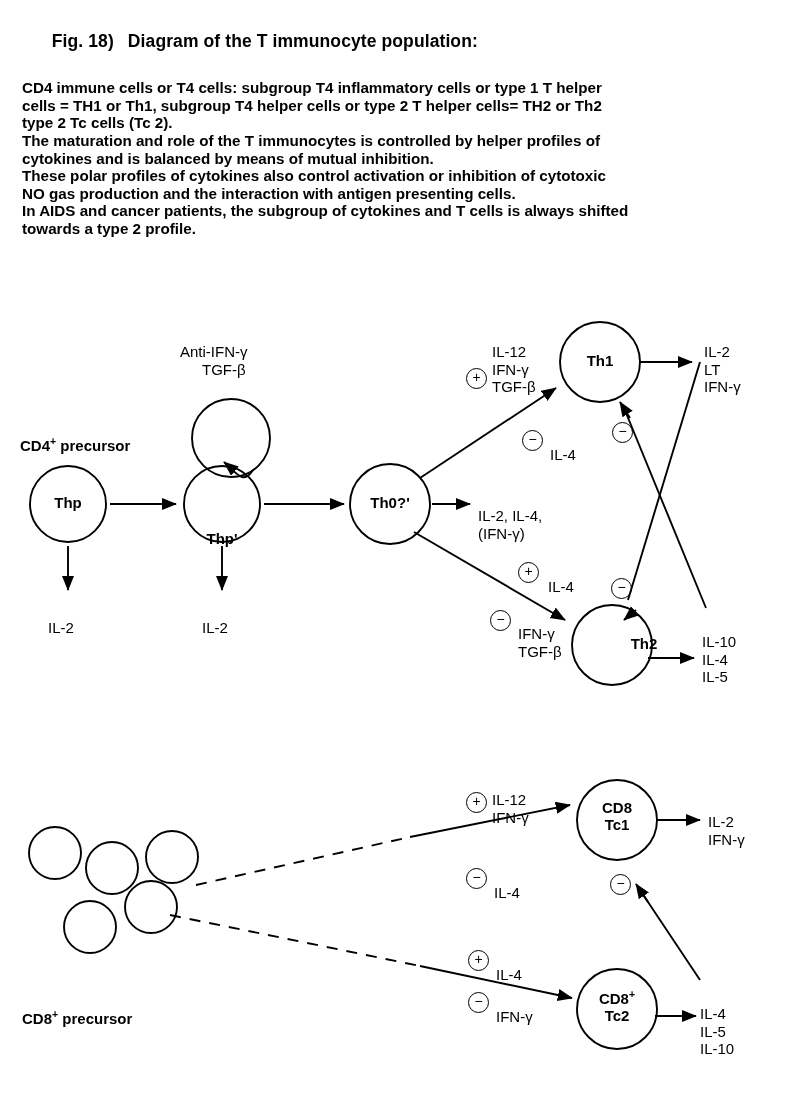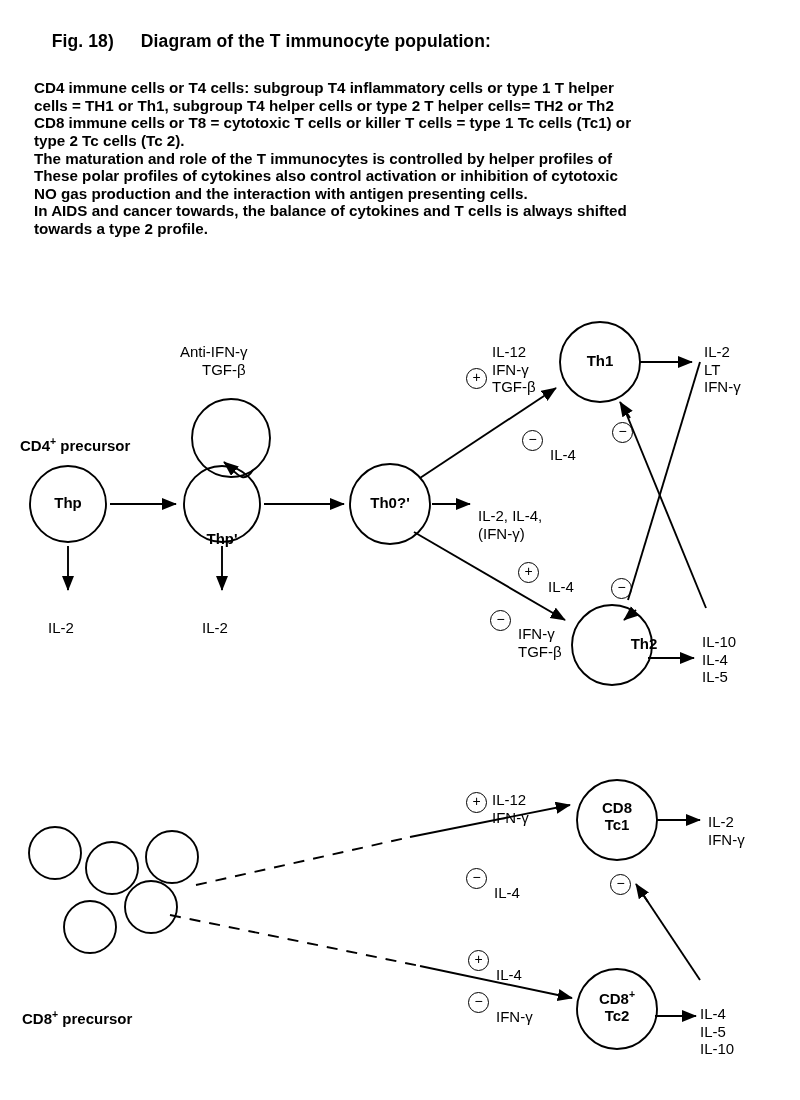--- a/index.html
+++ b/index.html
@@ -35,7 +35,7 @@
     white-space: pre;
   }
   .caption-title .figno {
-    margin-right: 27px;
+    margin-right: 14px;
   }
   .caption-body {
     font-size: 15.2px;

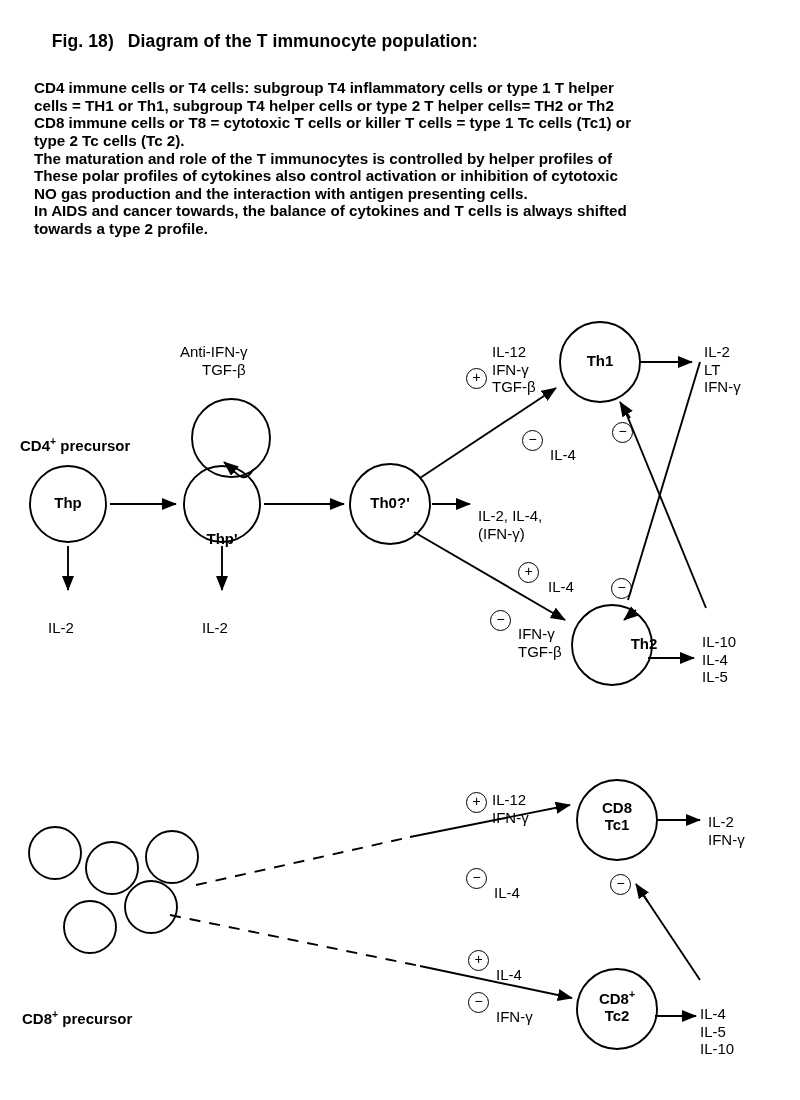--- a/index.html
+++ b/index.html
@@ -43,7 +43,7 @@
     line-height: 1.16;
   }
   .caption-body p {
-    margin: 0 0 0 12px;
+    margin: 0 0 0 0;
   }
   
   #diagram {

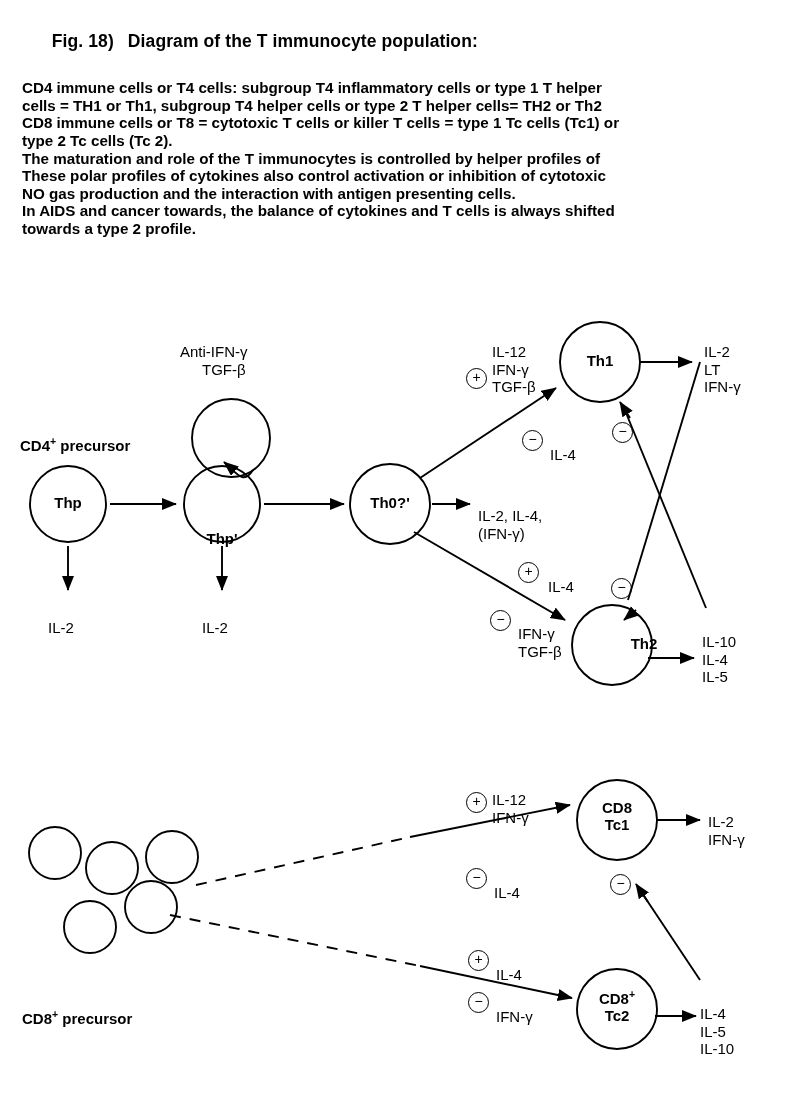--- a/index.html
+++ b/index.html
@@ -97,7 +97,6 @@
     <div class="caption-body">
       <p>CD4 immune cells or T4 cells: subgroup T4 inflammatory cells or type 1  T helper</p>
       <p>cells = TH1 or Th1, subgroup T4 helper cells or type 2 T helper cells= TH2 or Th2</p>
-      <p>CD8 immune cells or T8 = cytotoxic T cells or killer T cells = type 1 Tc cells (Tc1) or</p>
       <p>type 2 Tc cells (Tc 2).</p>
       <p>The maturation and role of the T immunocytes is controlled by helper profiles of</p>
       <p>These polar profiles of cytokines also control activation or inhibition of cytotoxic</p>

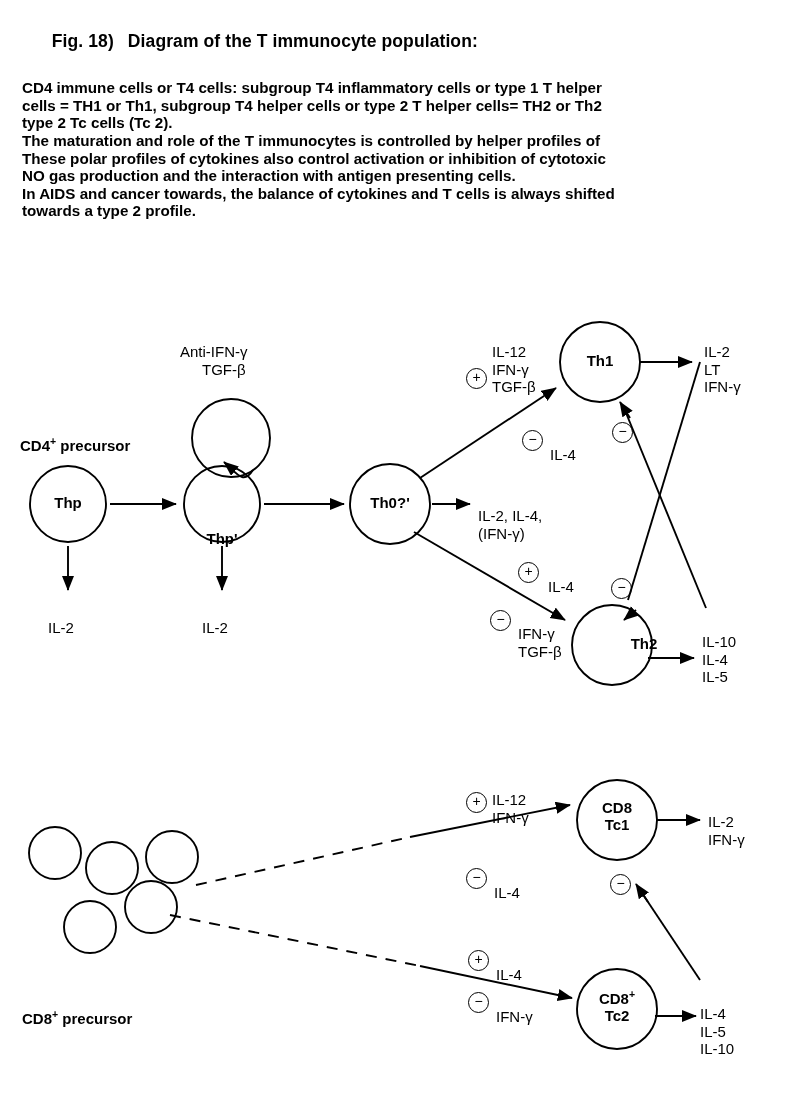--- a/index.html
+++ b/index.html
@@ -99,6 +99,7 @@
       <p>cells = TH1 or Th1, subgroup T4 helper cells or type 2 T helper cells= TH2 or Th2</p>
       <p>type 2 Tc cells (Tc 2).</p>
       <p>The maturation and role of the T immunocytes is controlled by helper profiles of</p>
+      <p>cytokines and is balanced by means of mutual inhibition.</p>
       <p>These polar profiles of cytokines also control activation or inhibition of cytotoxic</p>
       <p>NO gas production and the interaction with antigen presenting cells.</p>
       <p>In AIDS and cancer towards, the balance of cytokines and T cells is always shifted</p>

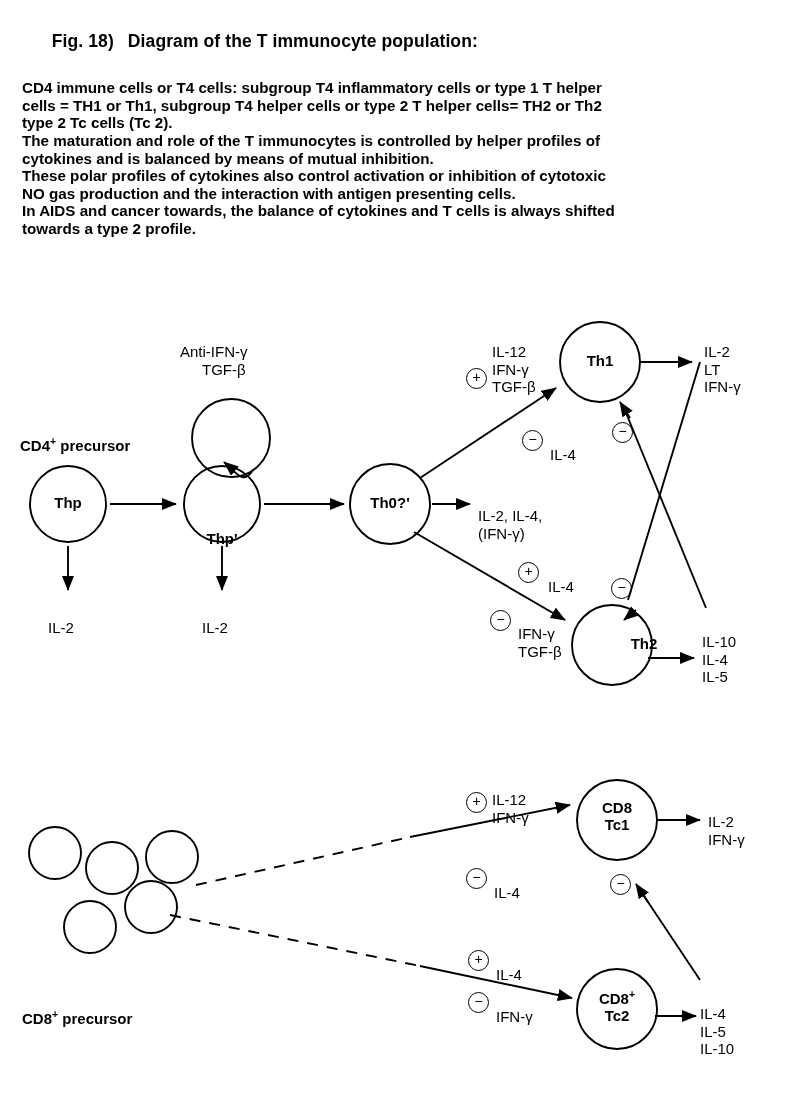--- a/index.html
+++ b/index.html
@@ -102,7 +102,7 @@
       <p>cytokines and is balanced by means of mutual inhibition.</p>
       <p>These polar profiles of cytokines also control activation or inhibition of cytotoxic</p>
       <p>NO gas production and the interaction with antigen presenting cells.</p>
-      <p>In AIDS and cancer towards, the balance of cytokines and T cells is always shifted</p>
+      <p>In AIDS and cancer patients, the subgroup of cytokines and T cells is always shifted</p>
       <p>towards a type 2 profile.</p>
     </div>
   </div>

